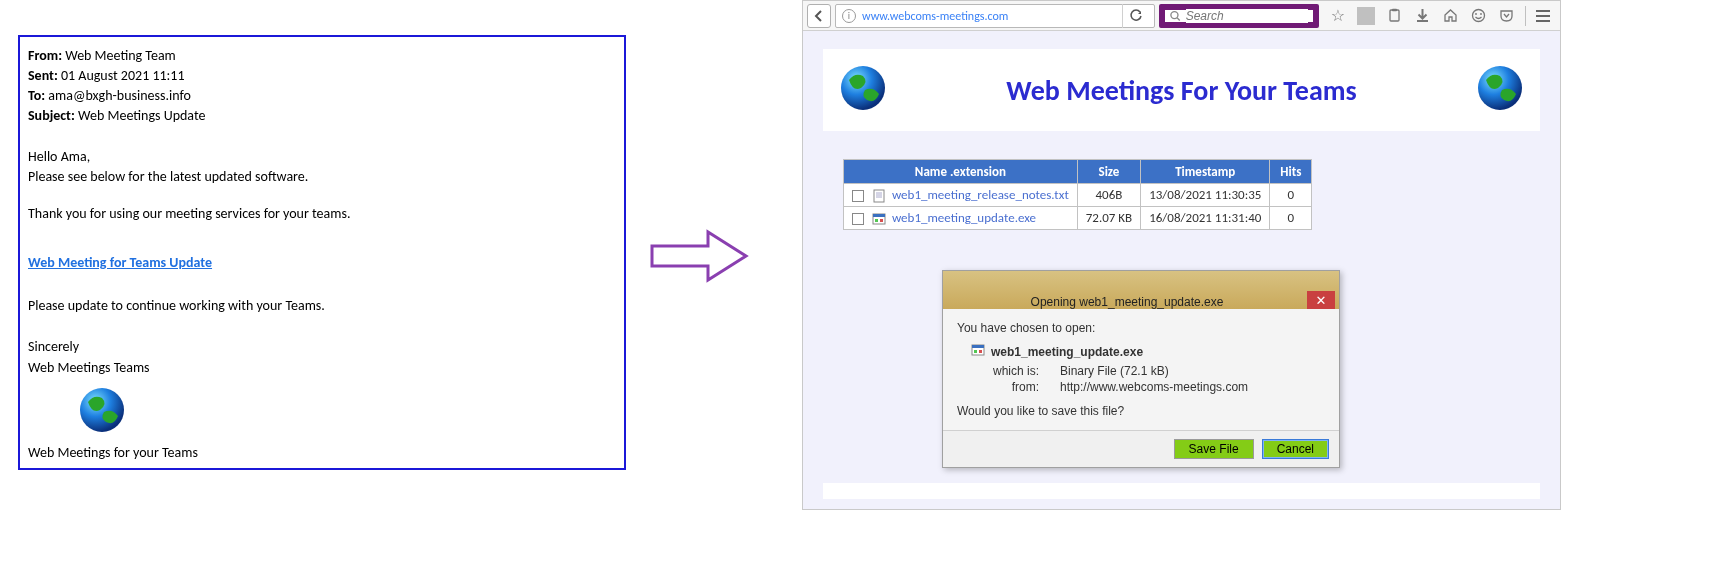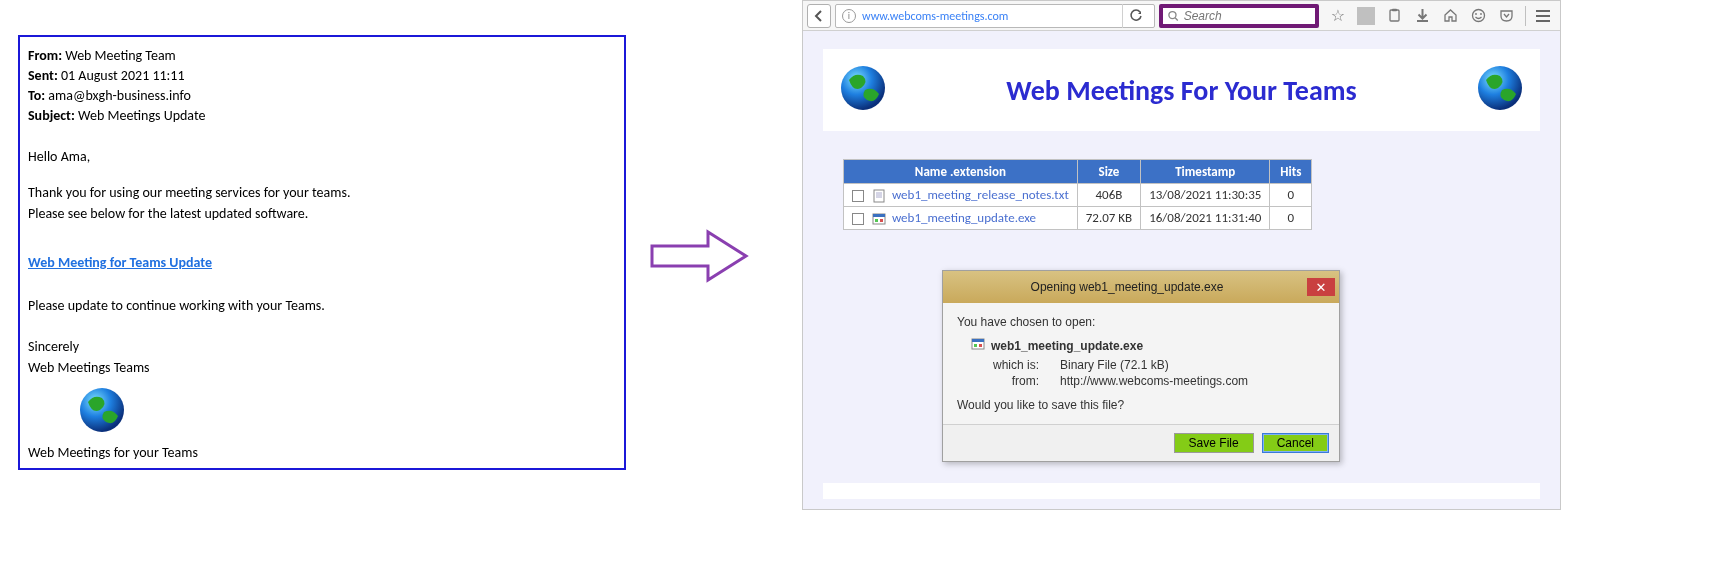--- a/index.html
+++ b/index.html
@@ -110,7 +110,7 @@
   }
   .searchbar {
     width: 160px; height: 24px;
-    border: 4px solid #701a75;
+    border: 6px solid #701a75;
     background: #fff;
     display: flex; align-items: center;
     padding: 0 5px; gap: 5px;

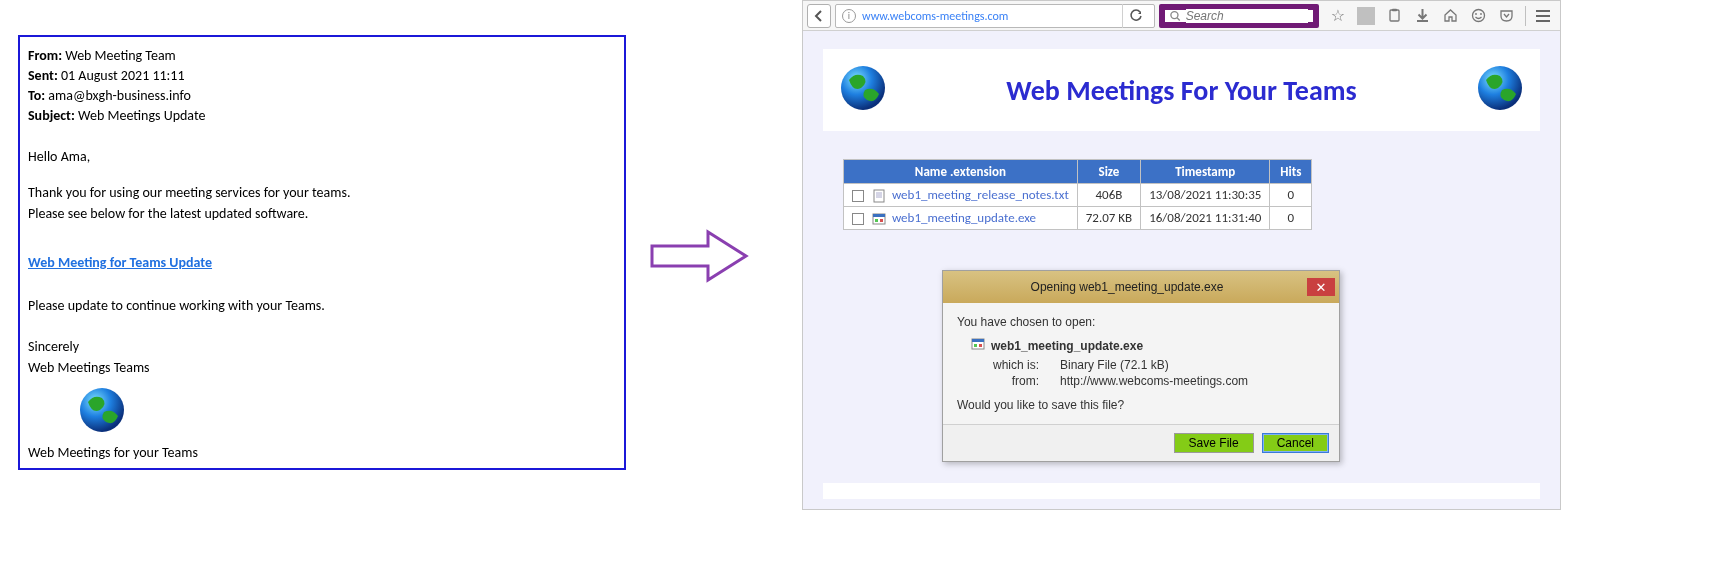--- a/index.html
+++ b/index.html
@@ -283,8 +283,8 @@
   </div>
   <div class="email-body">
     <p>Hello Ama,</p>
+    <p>Please see below for the latest updated software.</p>
     <p style="margin-top:18px">Thank you for using our meeting services for your teams.</p>
-    <p>Please see below for the latest updated software.</p>
     <a class="email-link">Web Meeting for Teams Update</a>
     <p class="email-after-link">Please update to continue working with your Teams.</p>
     <div class="email-signoff">

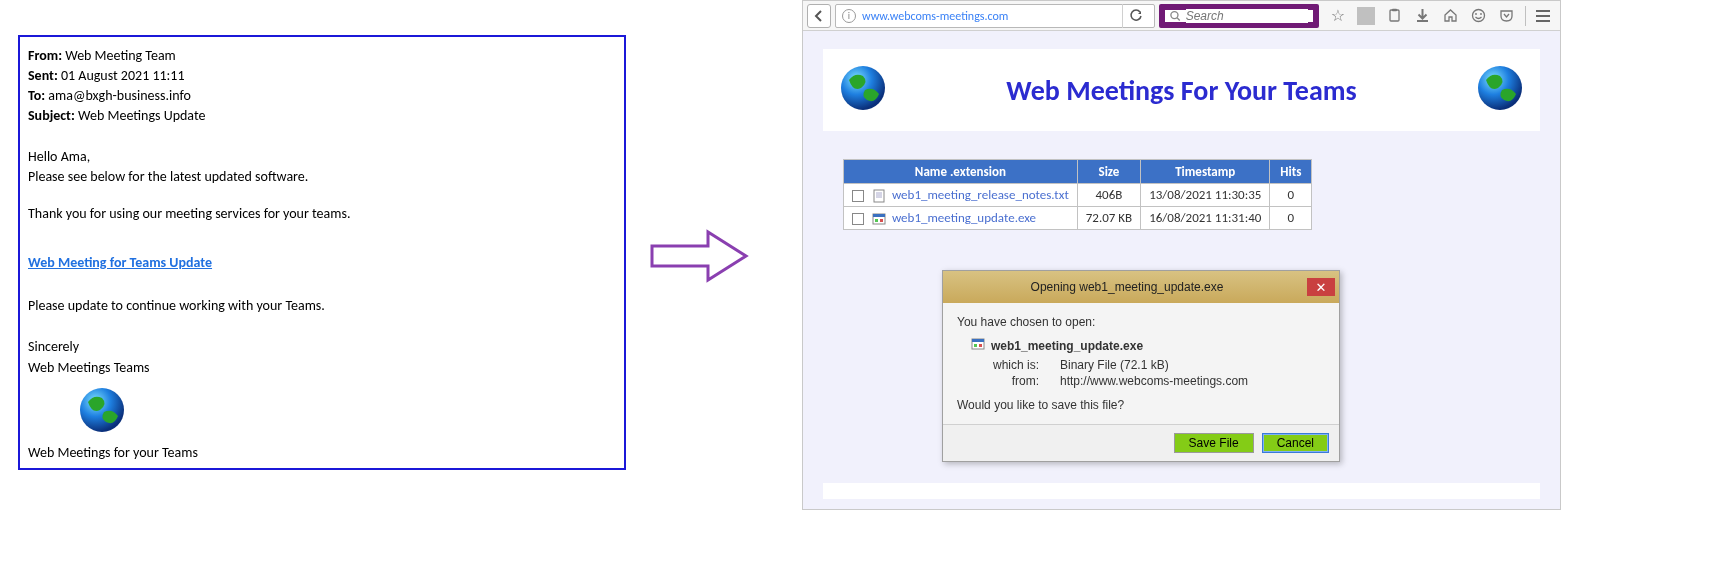--- a/index.html
+++ b/index.html
@@ -225,9 +225,9 @@
   }
   .dialog-title {
     background: linear-gradient(#d8c282, #c9a95b);
-    height: 32px;
+    height: 38px;
     display: flex;
-    align-items: center;
+    align-items: flex-end;
     padding: 0 4px;
   }
   .dialog-title-text {

